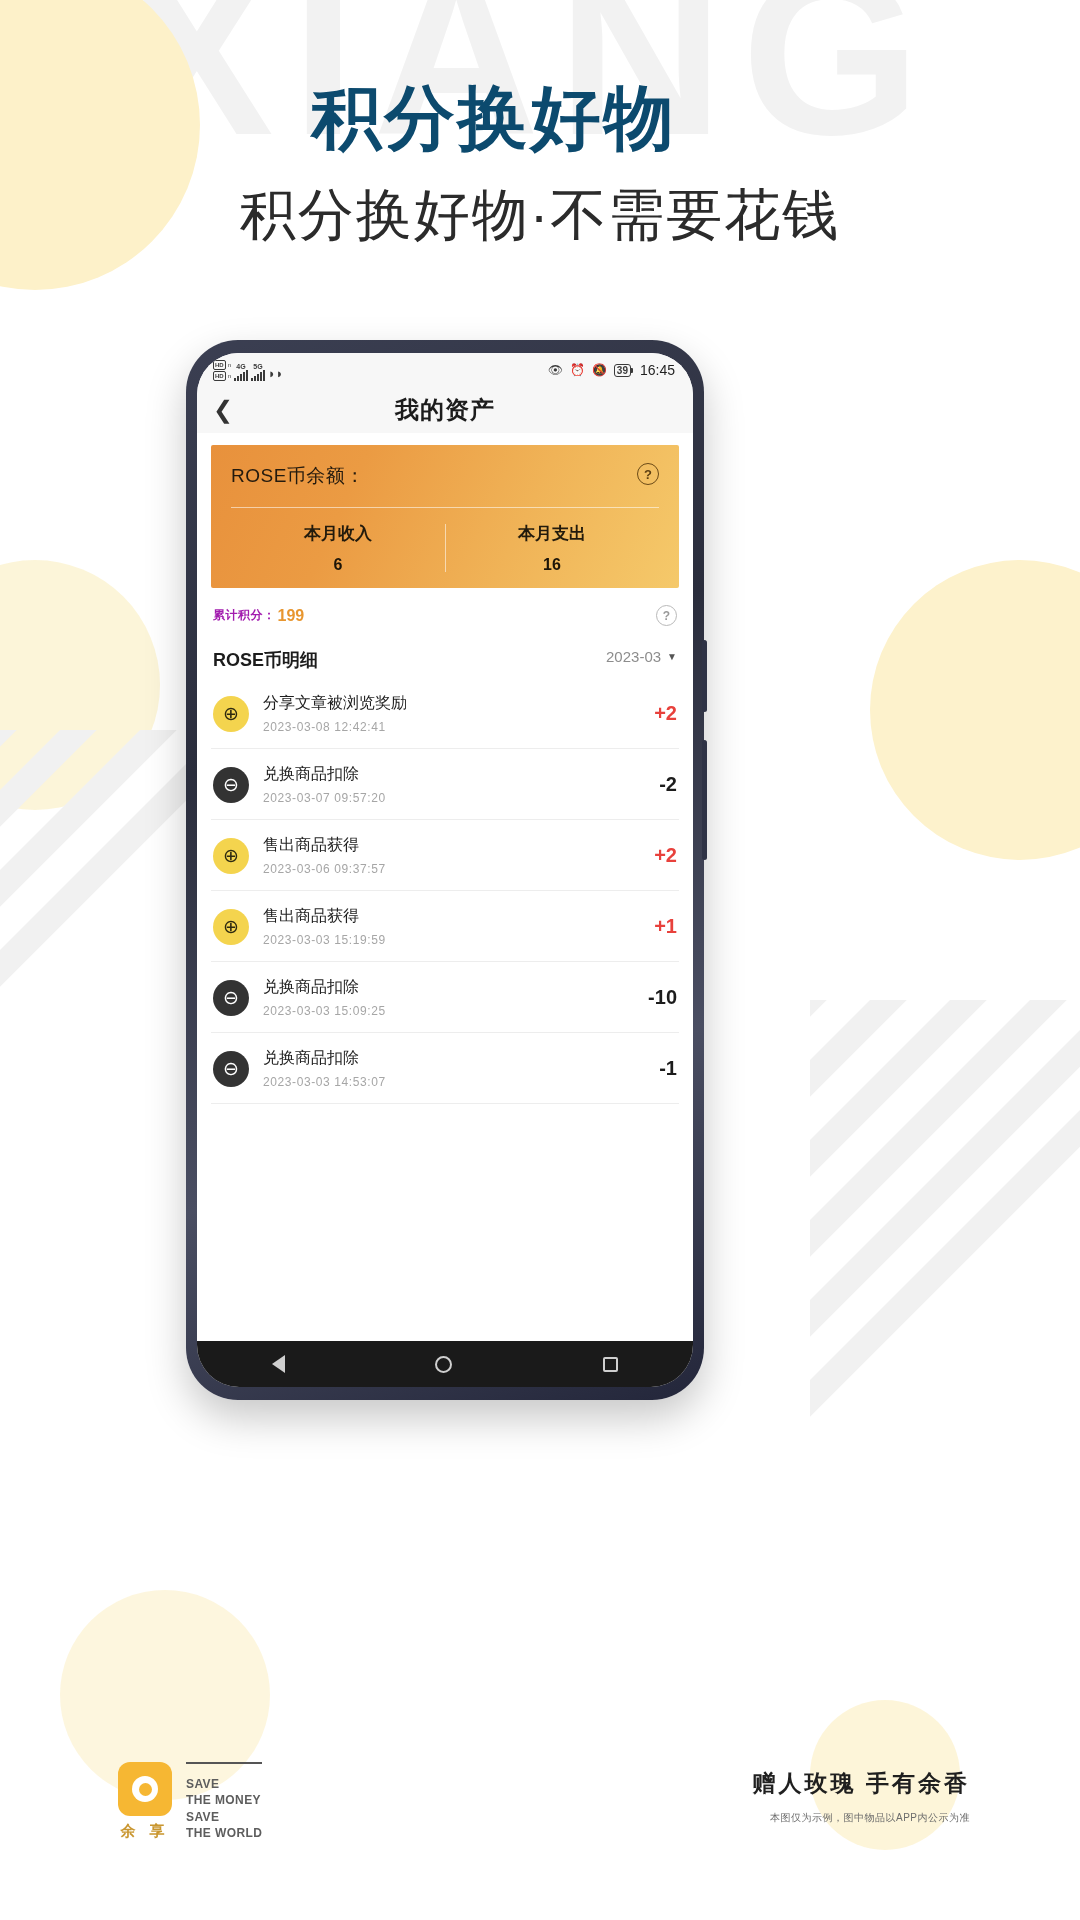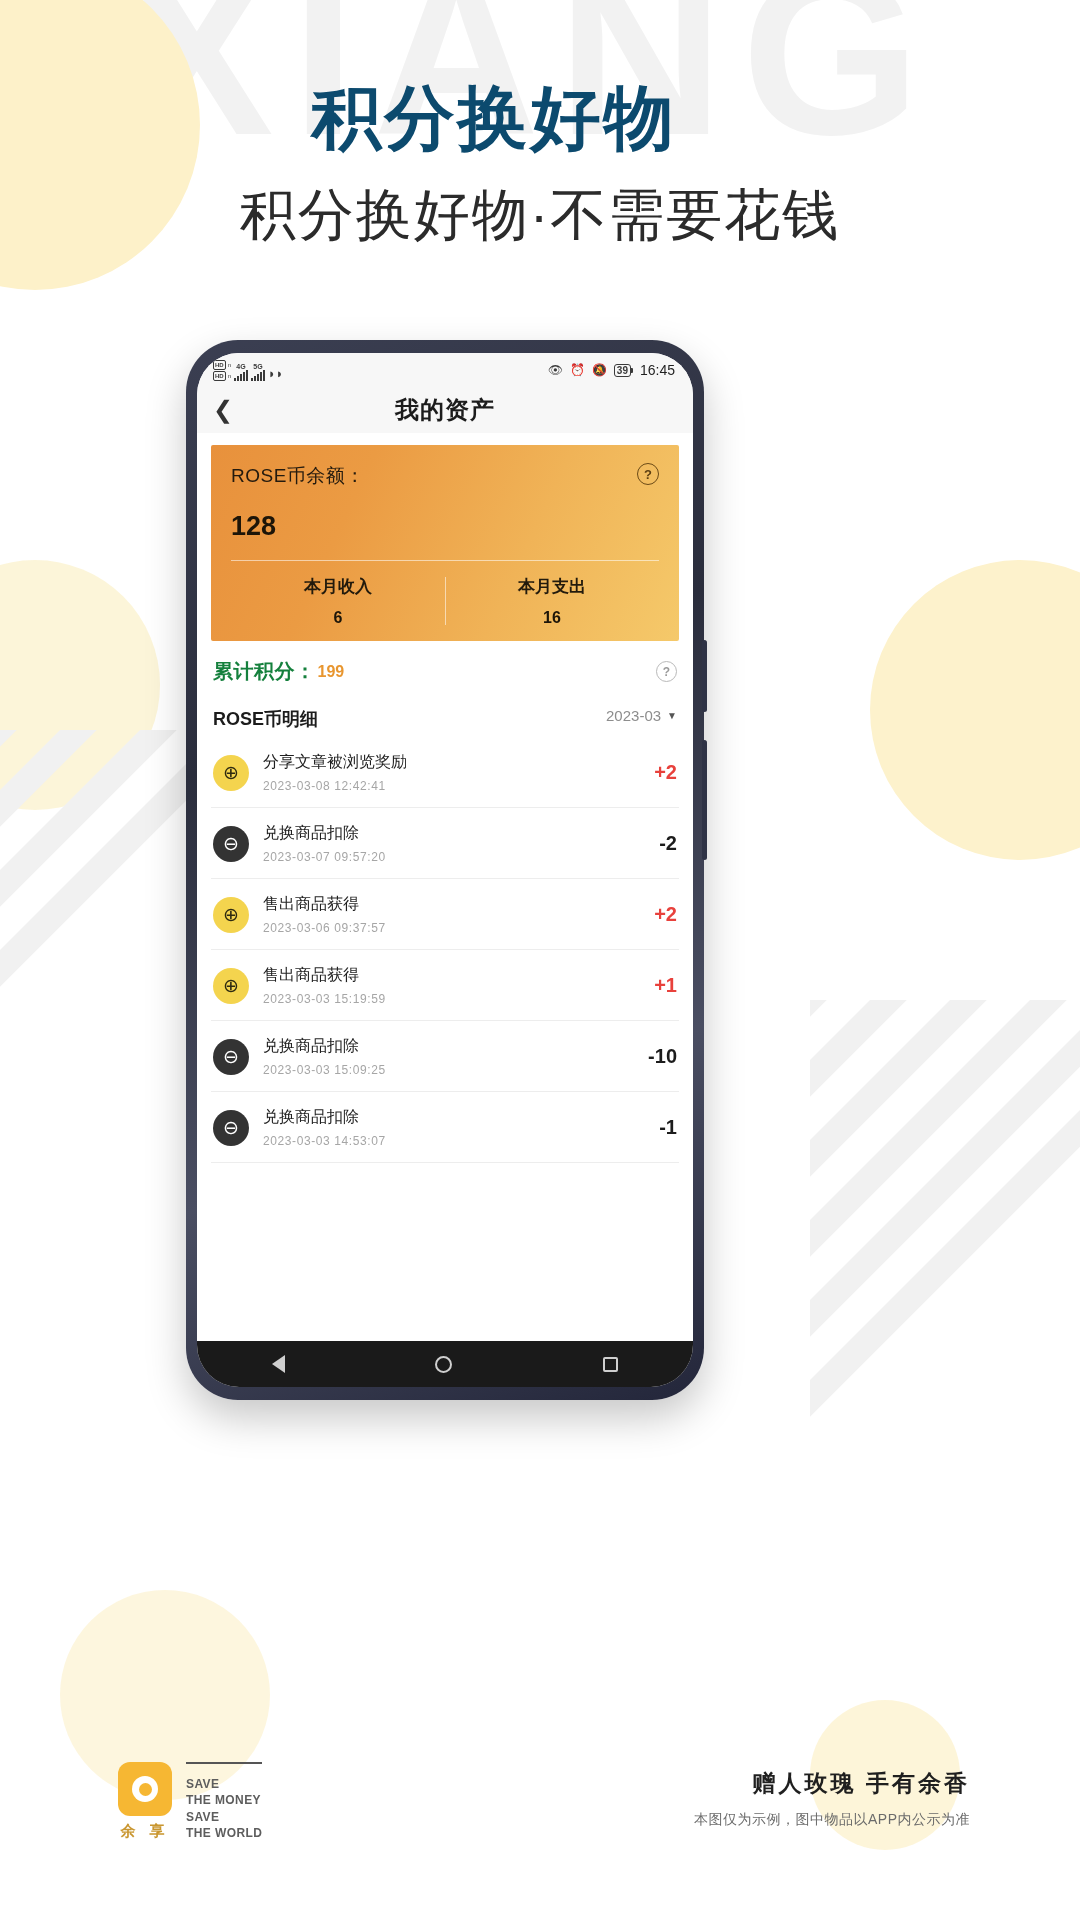--- a/index.html
+++ b/index.html
@@ -296,7 +296,6 @@
           <span class="bc-label">ROSE币余额：</span>
           <span class="help-ic">?</span>
         </div>
-        <div class="bc-amount">128</div>
         <div class="bc-div"></div>
         <div class="bc-stats">
           <div class="bc-col">

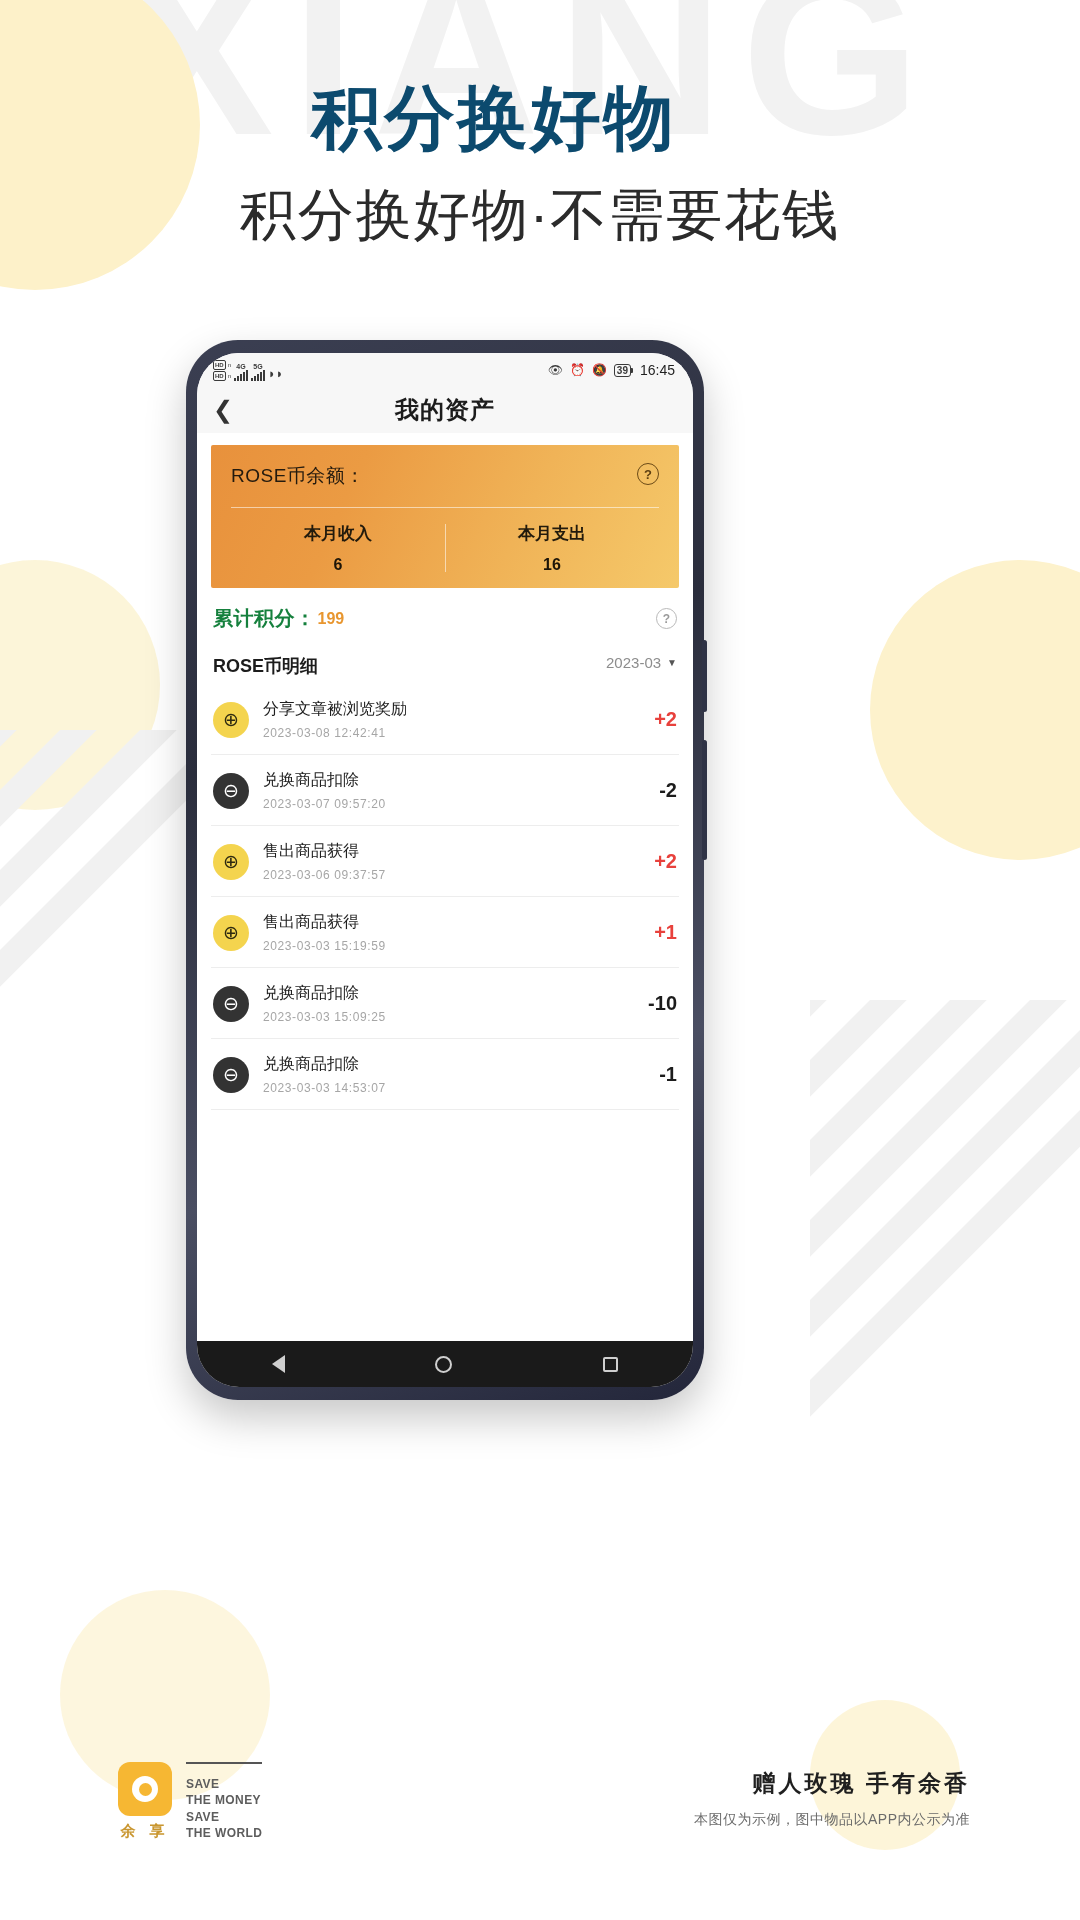--- a/index.html
+++ b/index.html
@@ -145,7 +145,7 @@
   .points-row {
     display:flex; align-items:center; margin-top:17px; padding: 0 2px;
   }
-  .points-label { font-size:20px; font-weight:bold; color:#15803d; letter-spacing:.5px; }
+  .points-label { font-size:12px; font-weight:bold; color:#a21caf; letter-spacing:.5px; }
   .points-value { font-size:16px; font-weight:bold; color:#e8962f; margin-left:2px; }
   .help-ic2 {
     margin-left:auto; width:21px; height:21px; border-radius:50%;

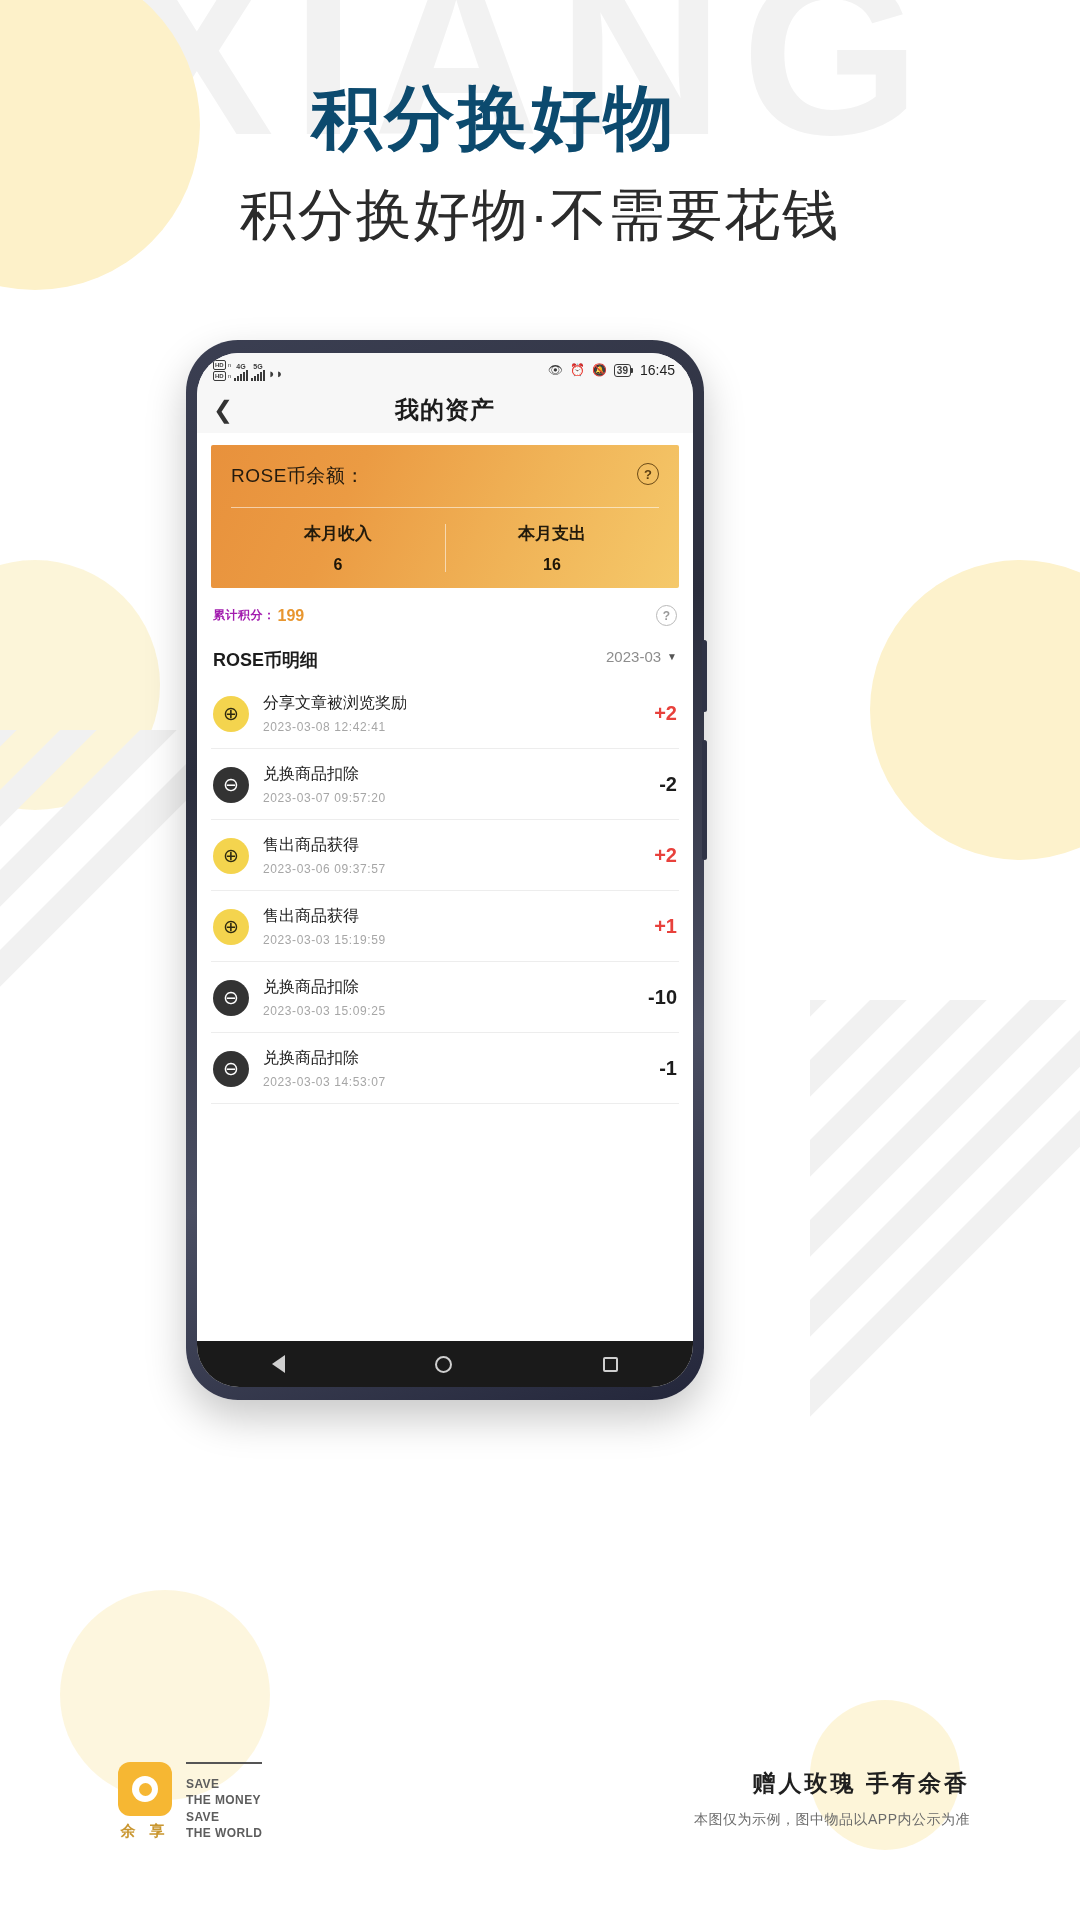--- a/index.html
+++ b/index.html
@@ -205,7 +205,7 @@
   .brand-en { font-size:12px; line-height:1.35; color:#5d5d5d; font-weight:bold; letter-spacing:.4px; border-top:2px solid #555; padding-top:12px;}
   .footer-right { position:absolute; right:110px; top:6px; text-align:right; }
   .slogan { font-size:23px; font-weight:bold; color:#1f1f1f; letter-spacing:3px; }
-  .disclaimer { font-size:14px; color:#6b6b6b; margin-top:12px; letter-spacing:.5px; }
+  .disclaimer { font-size:10px; color:#6b6b6b; margin-top:12px; letter-spacing:.5px; }
 </style>
 </head>
 <body>

